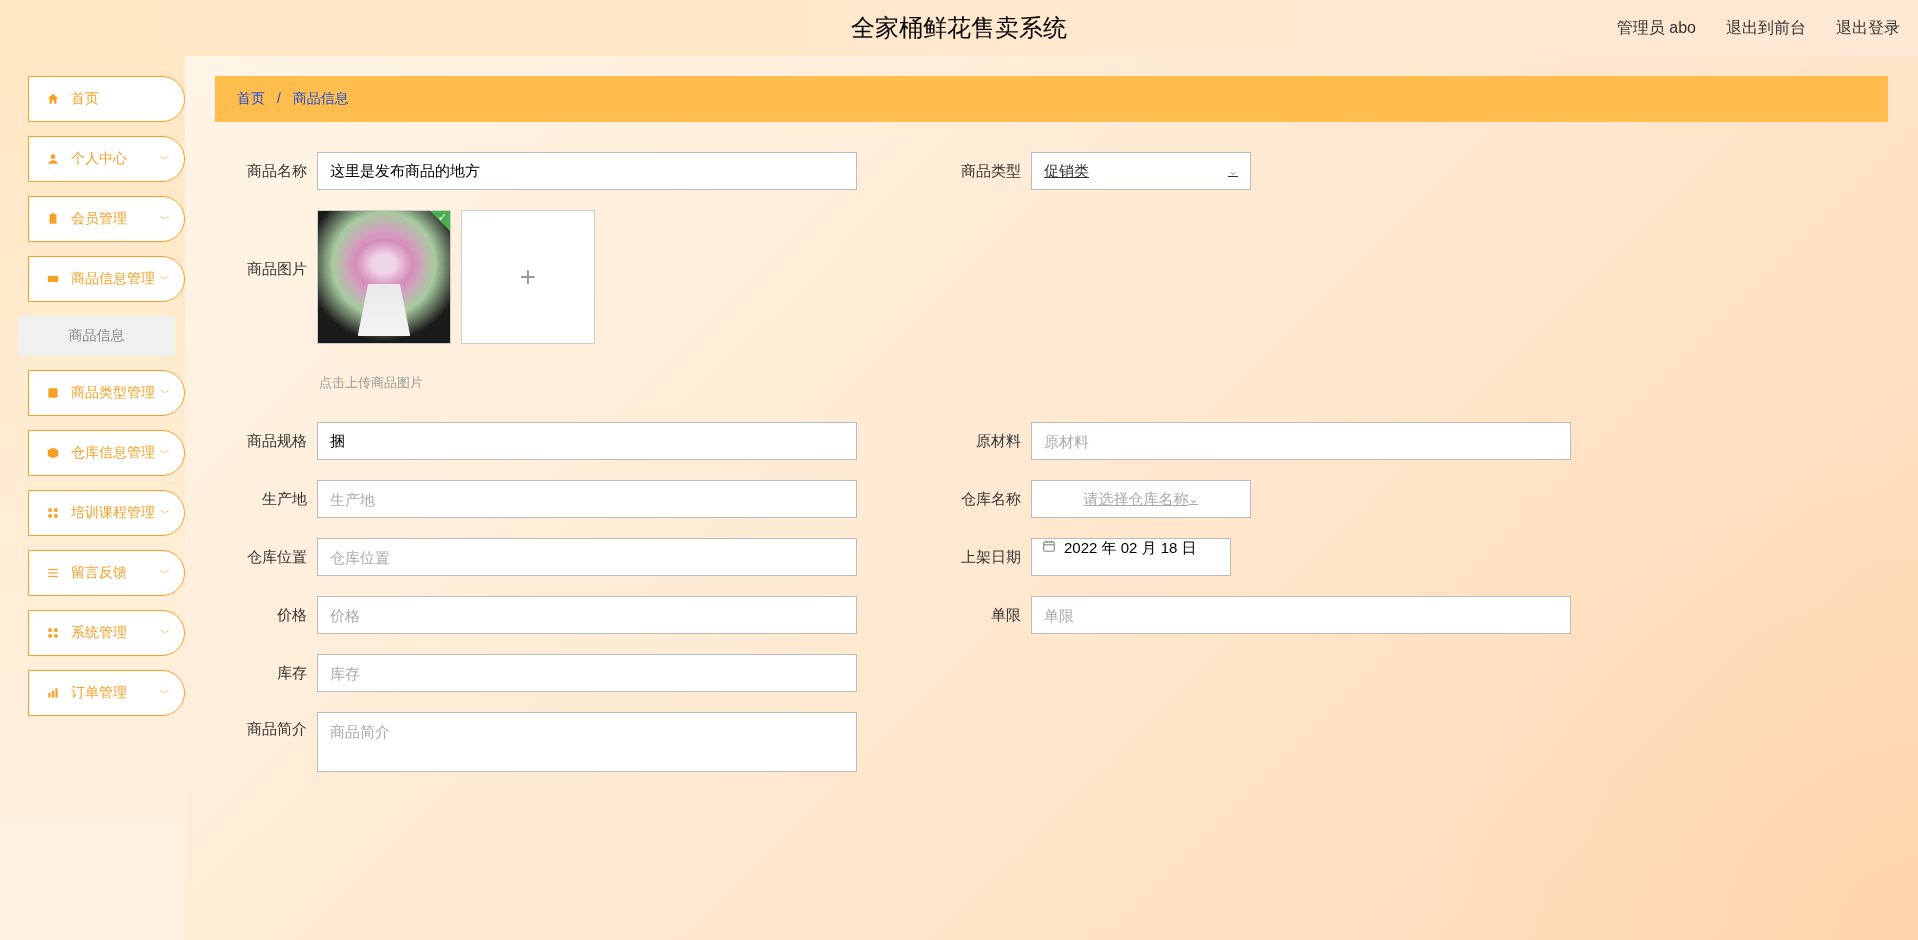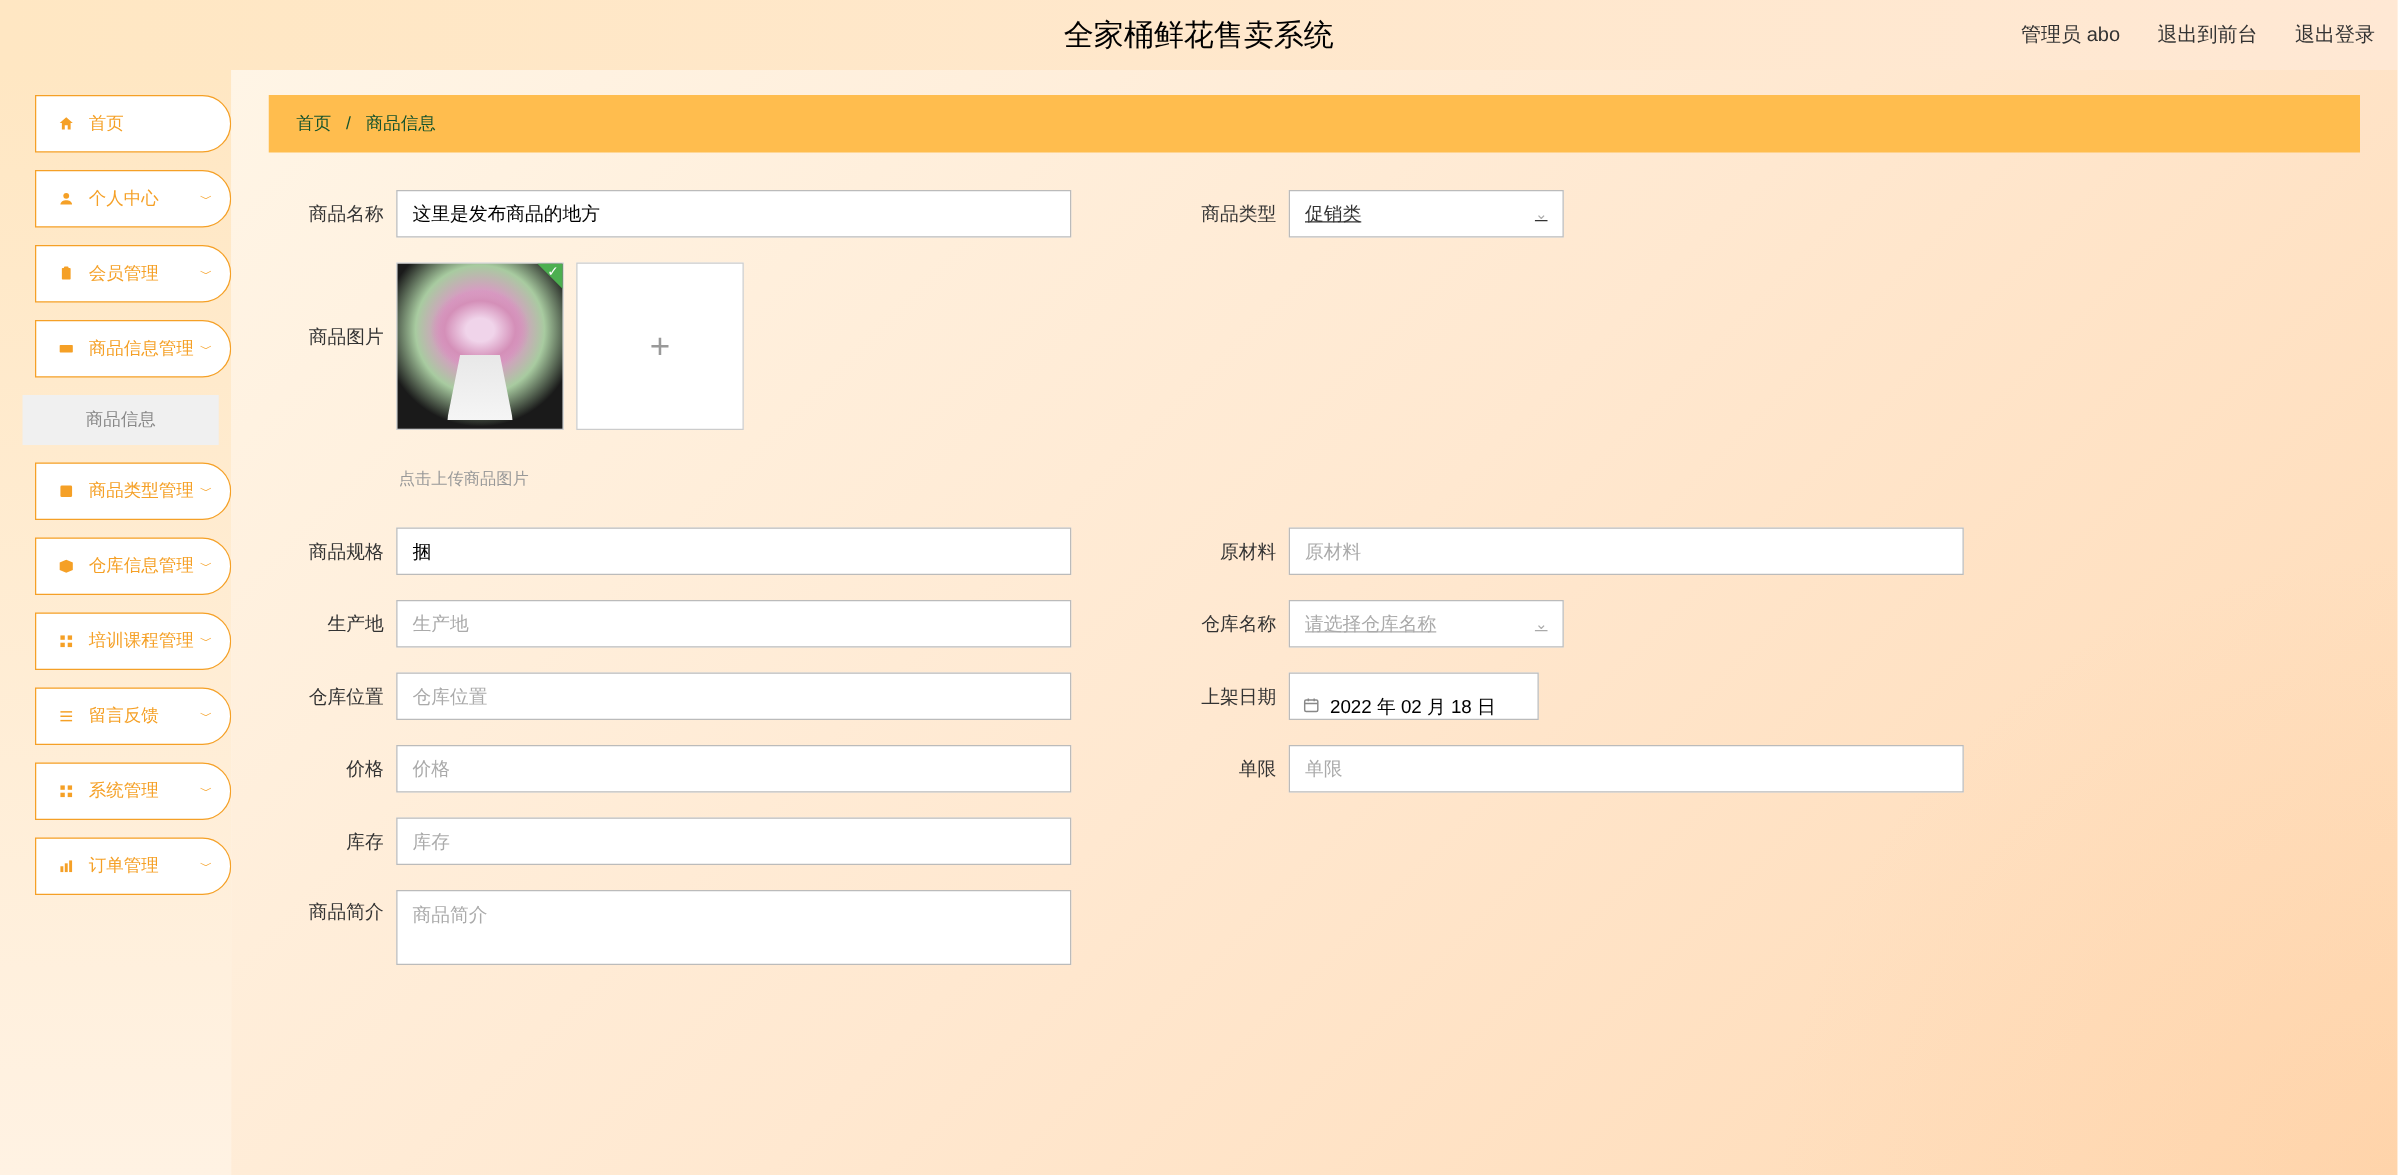--- a/index.html
+++ b/index.html
@@ -104,7 +104,7 @@
     .breadcrumb {
       background: #ffbd4e;
       padding: 14px 22px;
-      color: #14532d;
+      color: #1d4ed8;
       font-size: 14px;
       margin-bottom: 30px;
       position: relative;

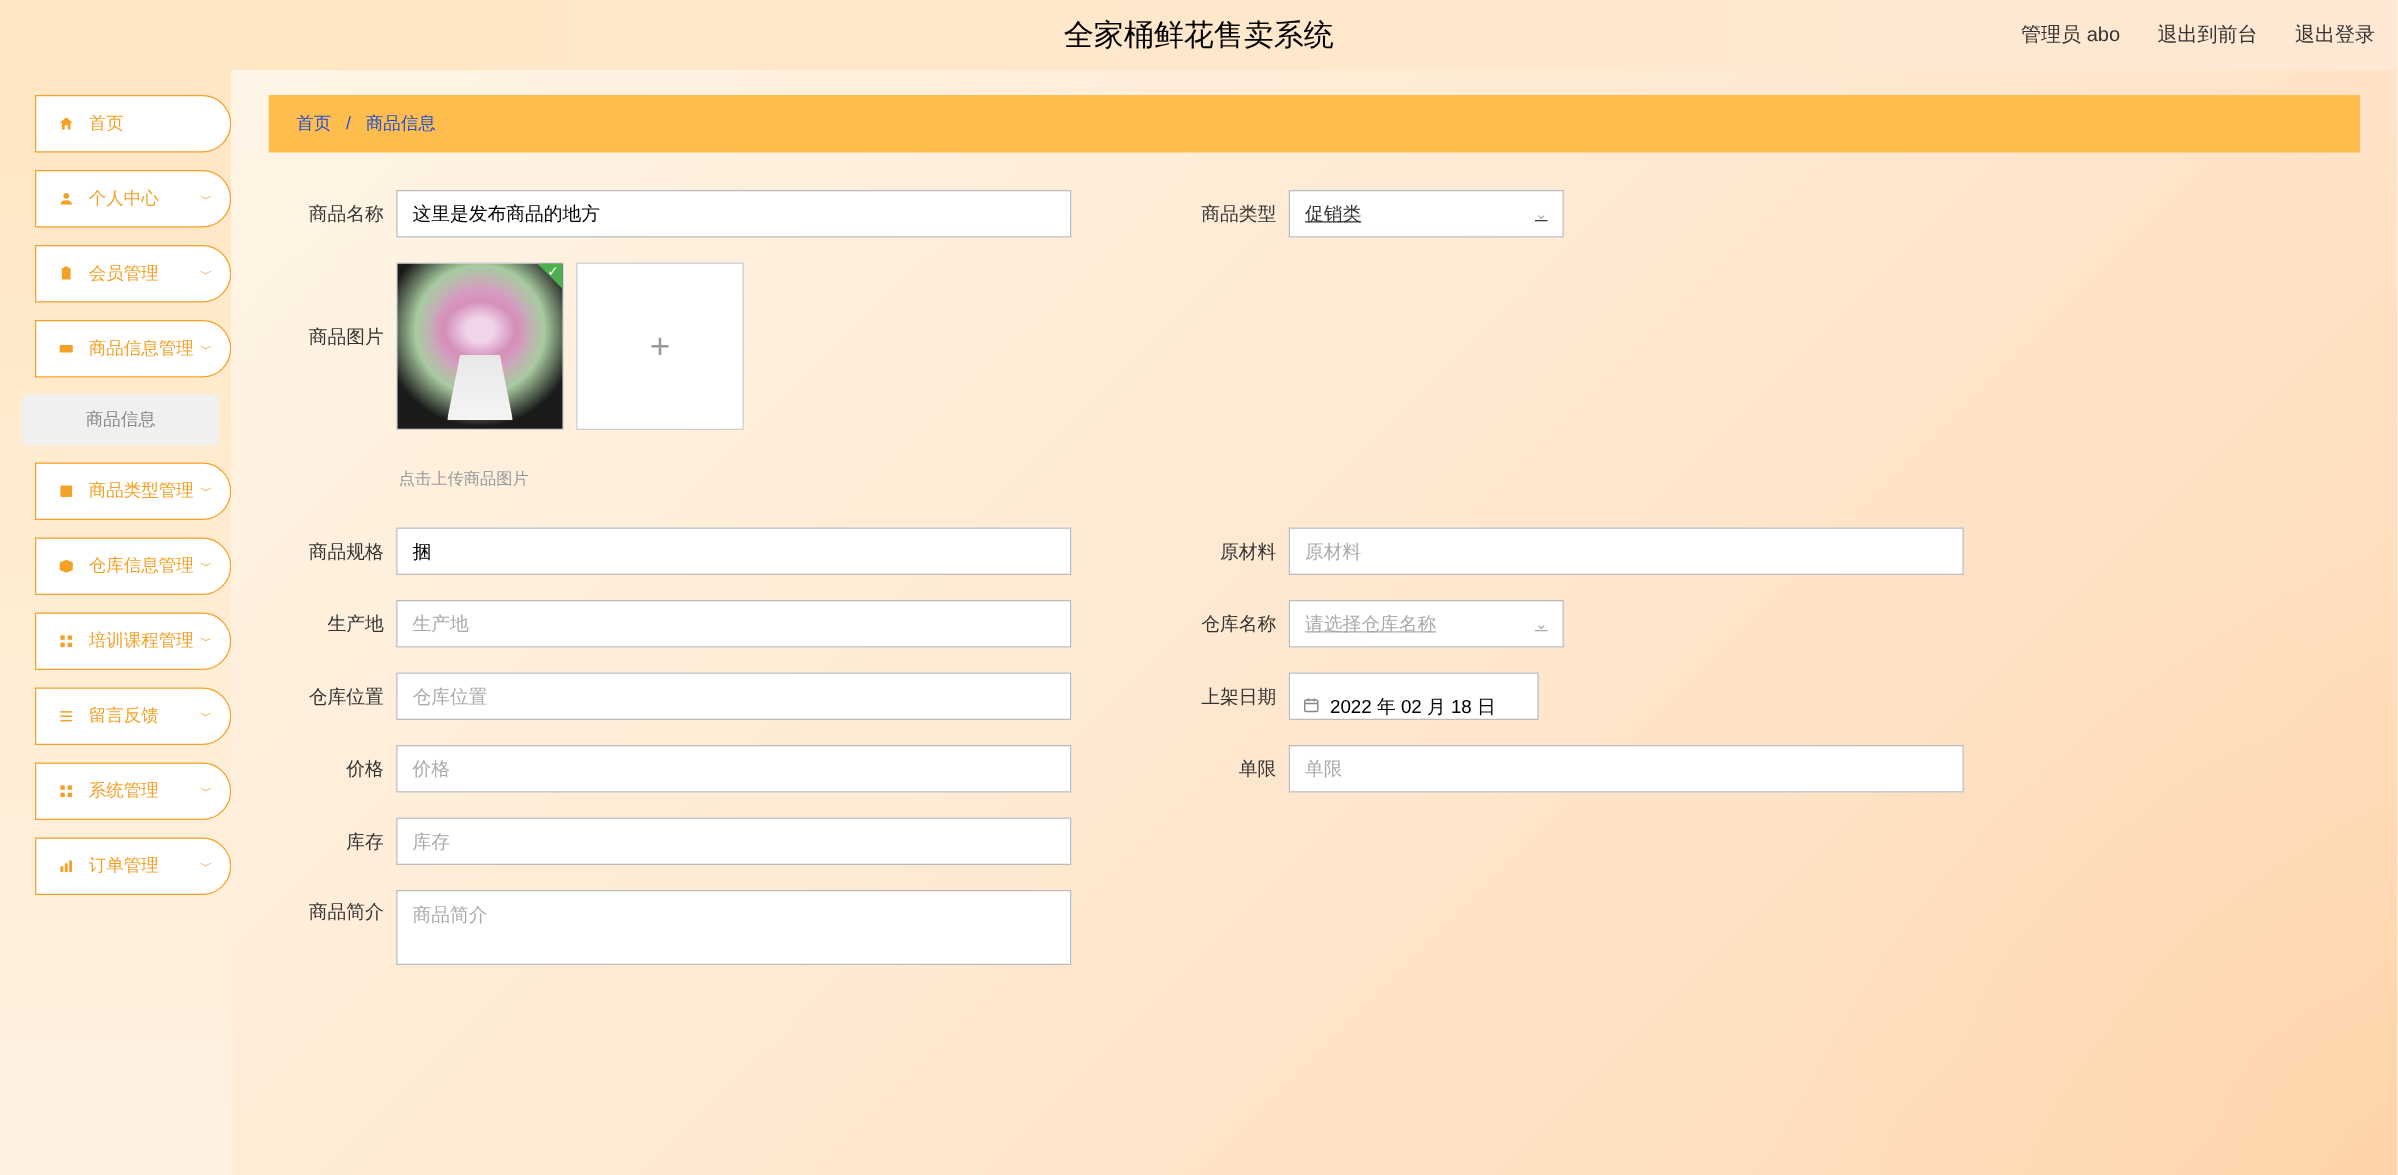--- a/index.html
+++ b/index.html
@@ -165,6 +165,7 @@
     }
     .select-box.placeholder-style {
       color: #aaa;
+      justify-content: center;
     }
     .select-box .chev {
       color: #aaa;

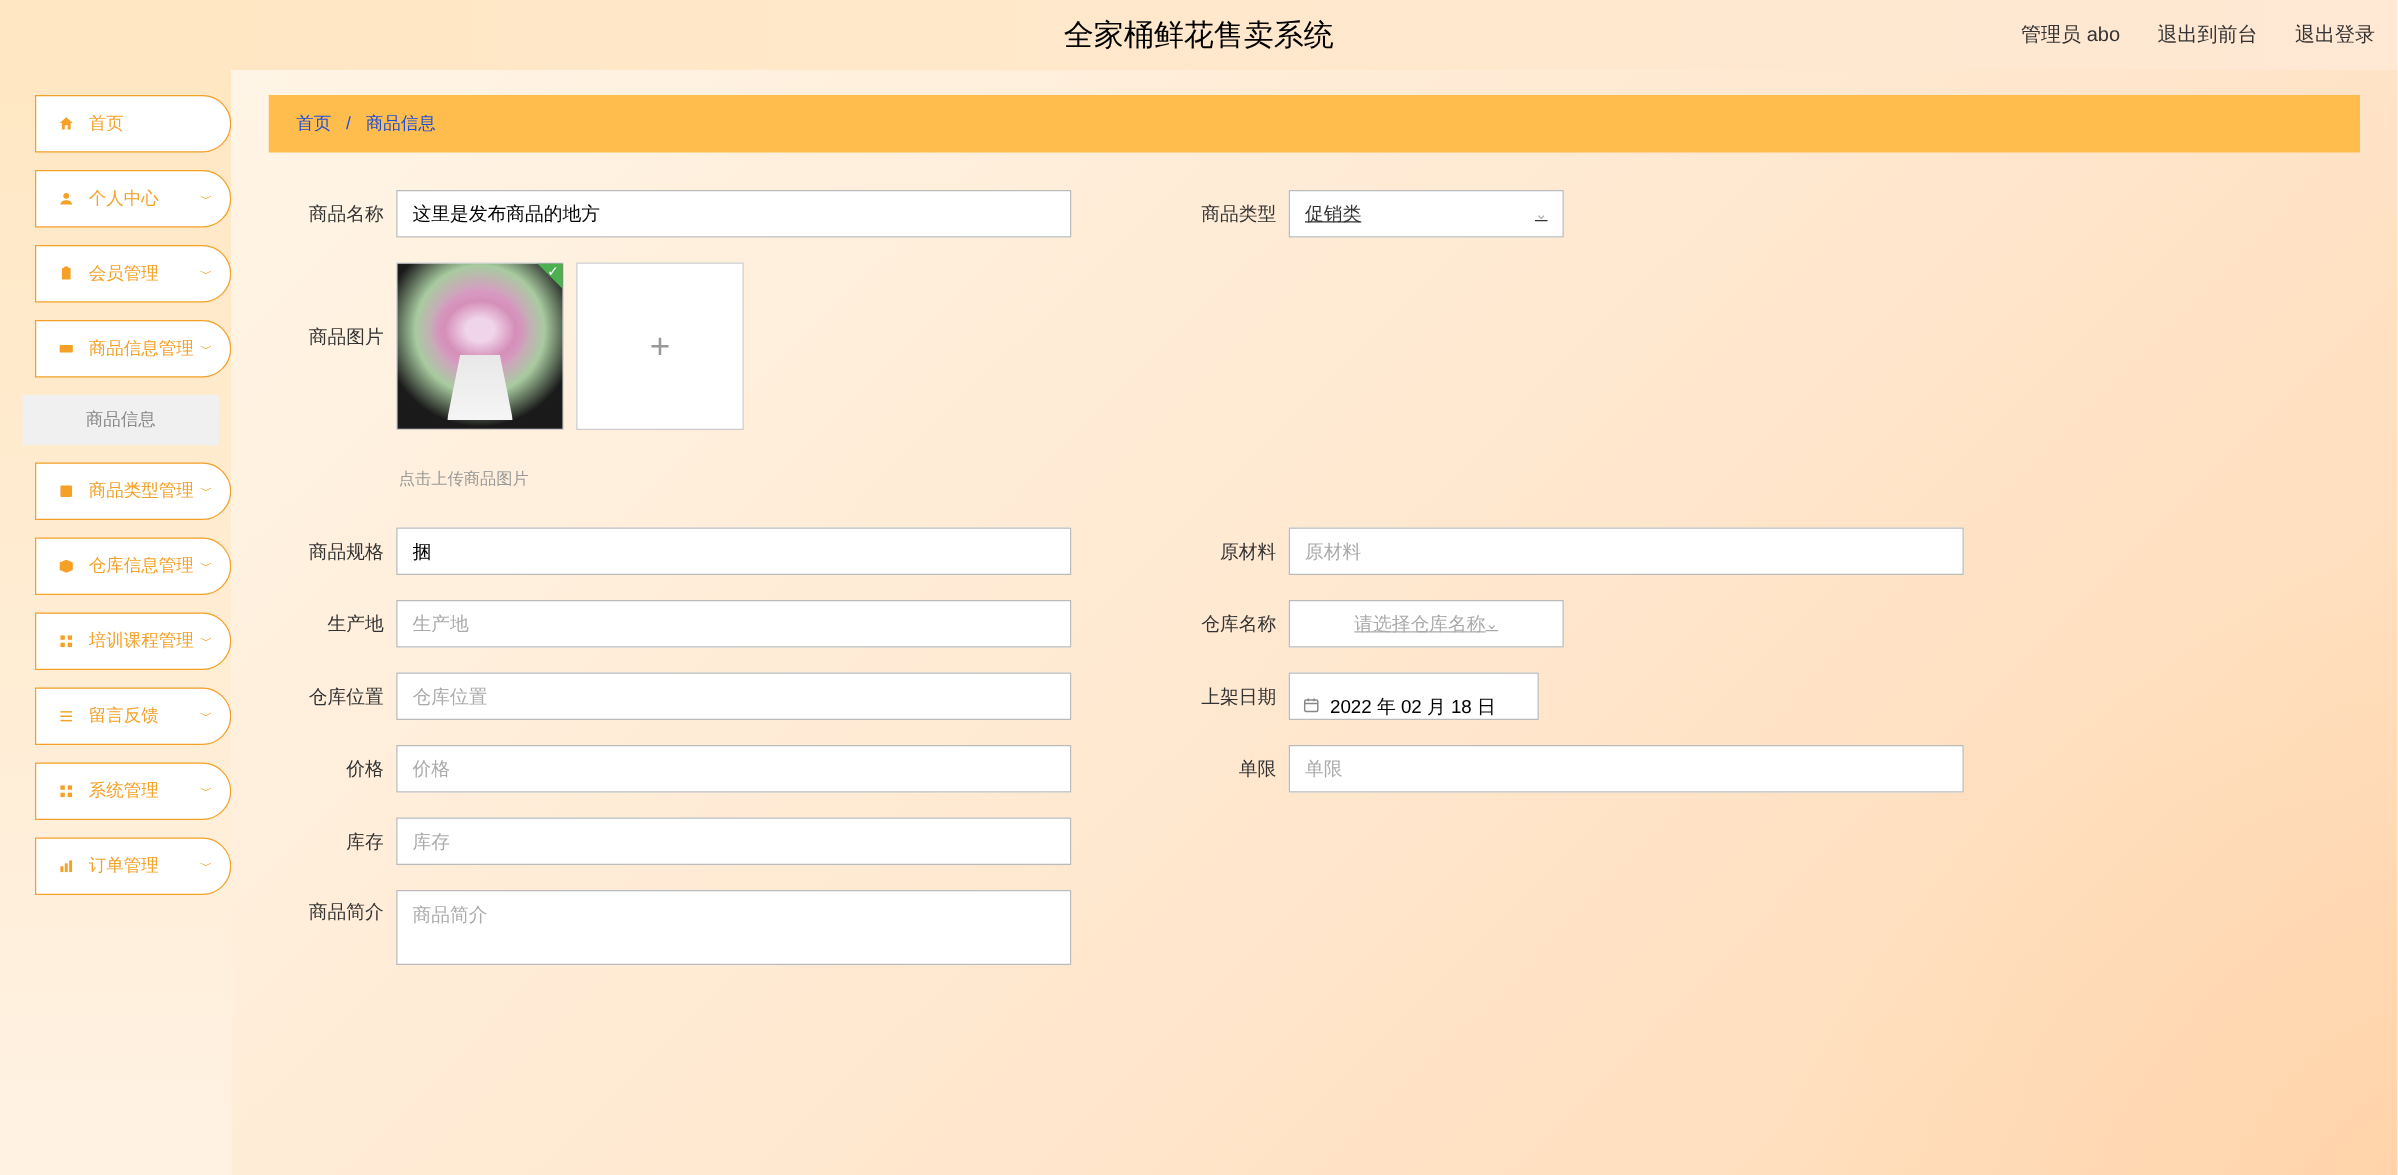--- a/index.html
+++ b/index.html
@@ -262,7 +262,7 @@
       height: 38px;
       width: 200px;
       display: flex;
-      align-items: flex-end;
+      align-items: flex-start;
       padding: 0 10px;
       gap: 8px;
       font-size: 15px;

